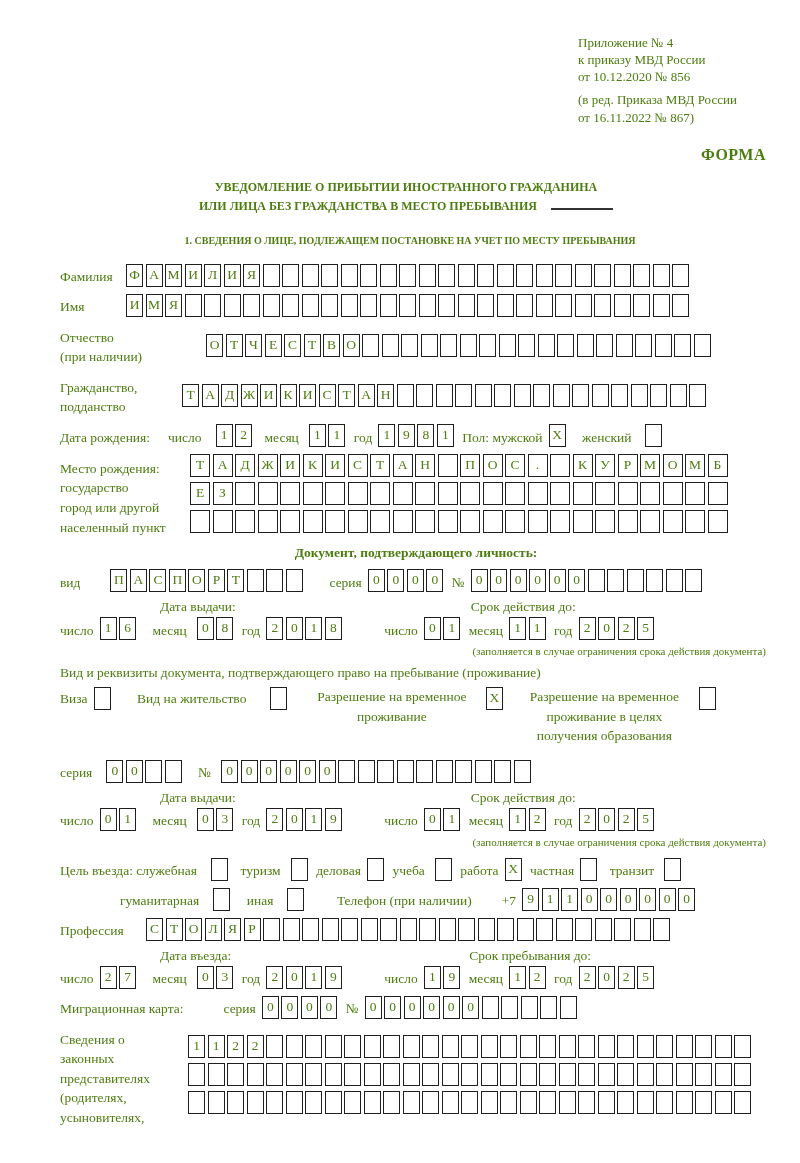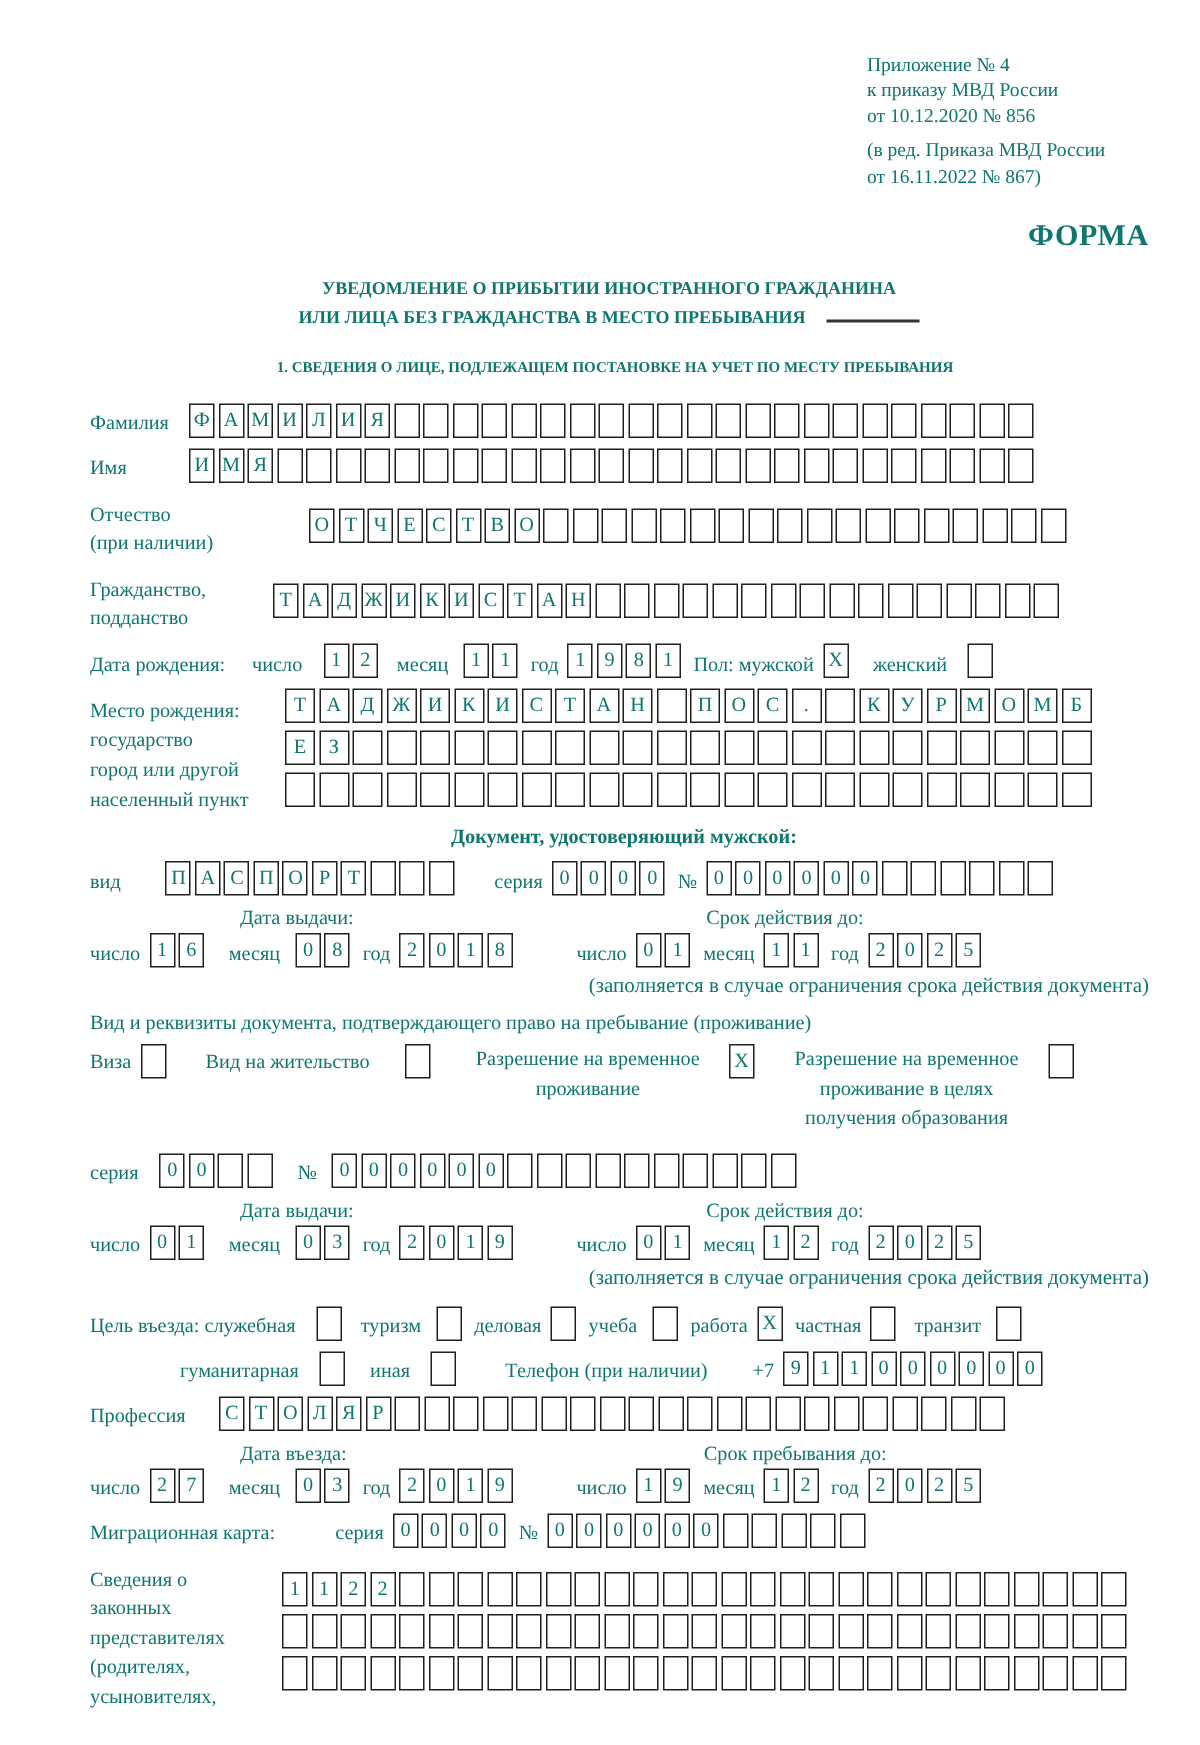--- a/index.html
+++ b/index.html
@@ -6,7 +6,7 @@
   html,body { margin:0; padding:0; background:#fff; }
   .page {
     position:relative; width:800px; height:1163px; margin:0 auto;
-    background:#fff; color:#0f766e;
+    background:#fff; color:#4d7c0f;
     font-family:"Liberation Serif","DejaVu Serif",serif;
     font-size:13.5px; padding:34px 28px 0 60px; overflow:hidden;
   }

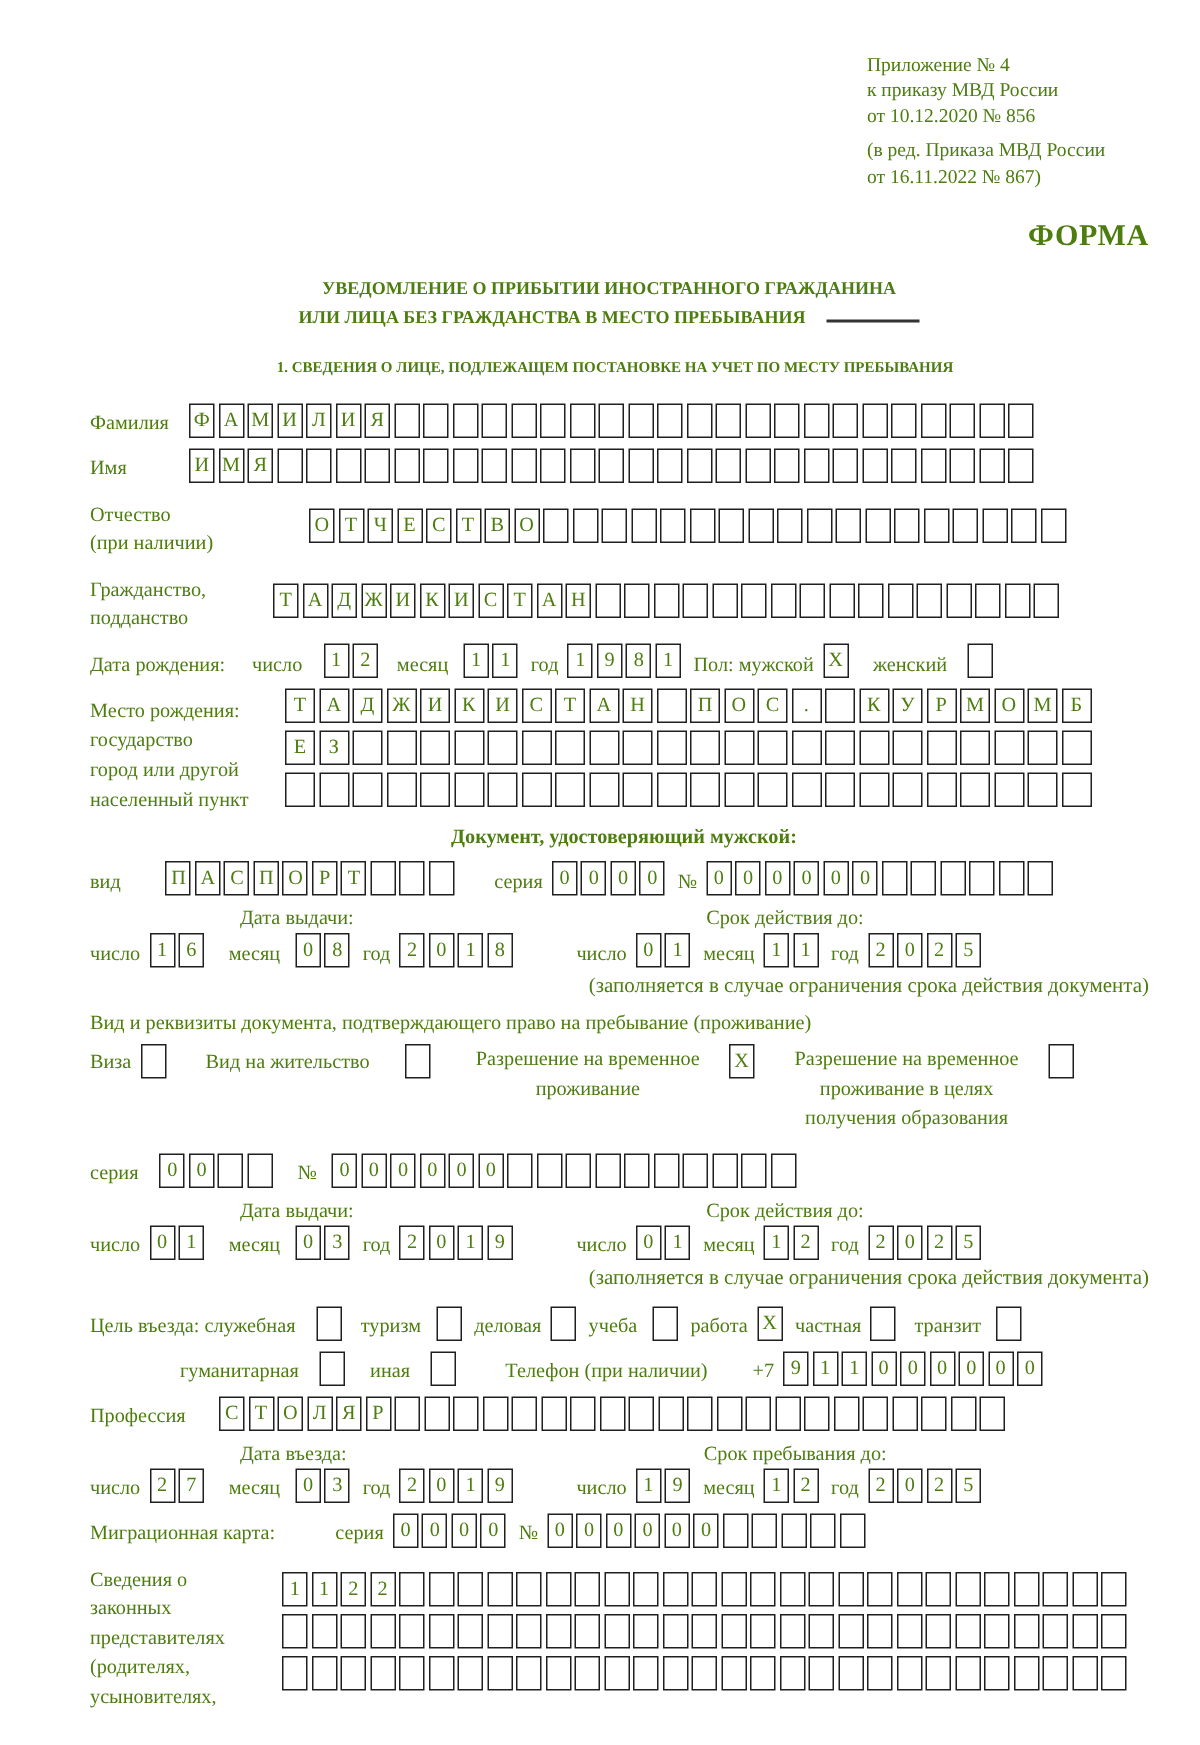--- a/index.html
+++ b/index.html
@@ -13,7 +13,7 @@
   .annex { width:190px; margin-left:auto; margin-right:4px; line-height:1.32; font-size:13px; }
   .annex div { white-space:nowrap; }
   .annex .gap { margin-top:6px; }
-  .forma { text-align:right; font-weight:bold; font-size:20px; margin:20px 6px 14px 0; letter-spacing:.5px; }
+  .forma { text-align:right; font-weight:bold; font-size:16px; margin:20px 6px 14px 0; letter-spacing:.5px; }
   .title { text-align:center; font-weight:bold; font-size:12px; line-height:1.5; margin:4px 0 20px -20px; }
   .uline { display:inline-block; width:62px; border-bottom:2px solid #333; margin-left:14px; vertical-align:baseline; height:14px; }
   .sec { font-weight:bold; font-size:10px; margin:0 0 18px -12px; text-align:center; }

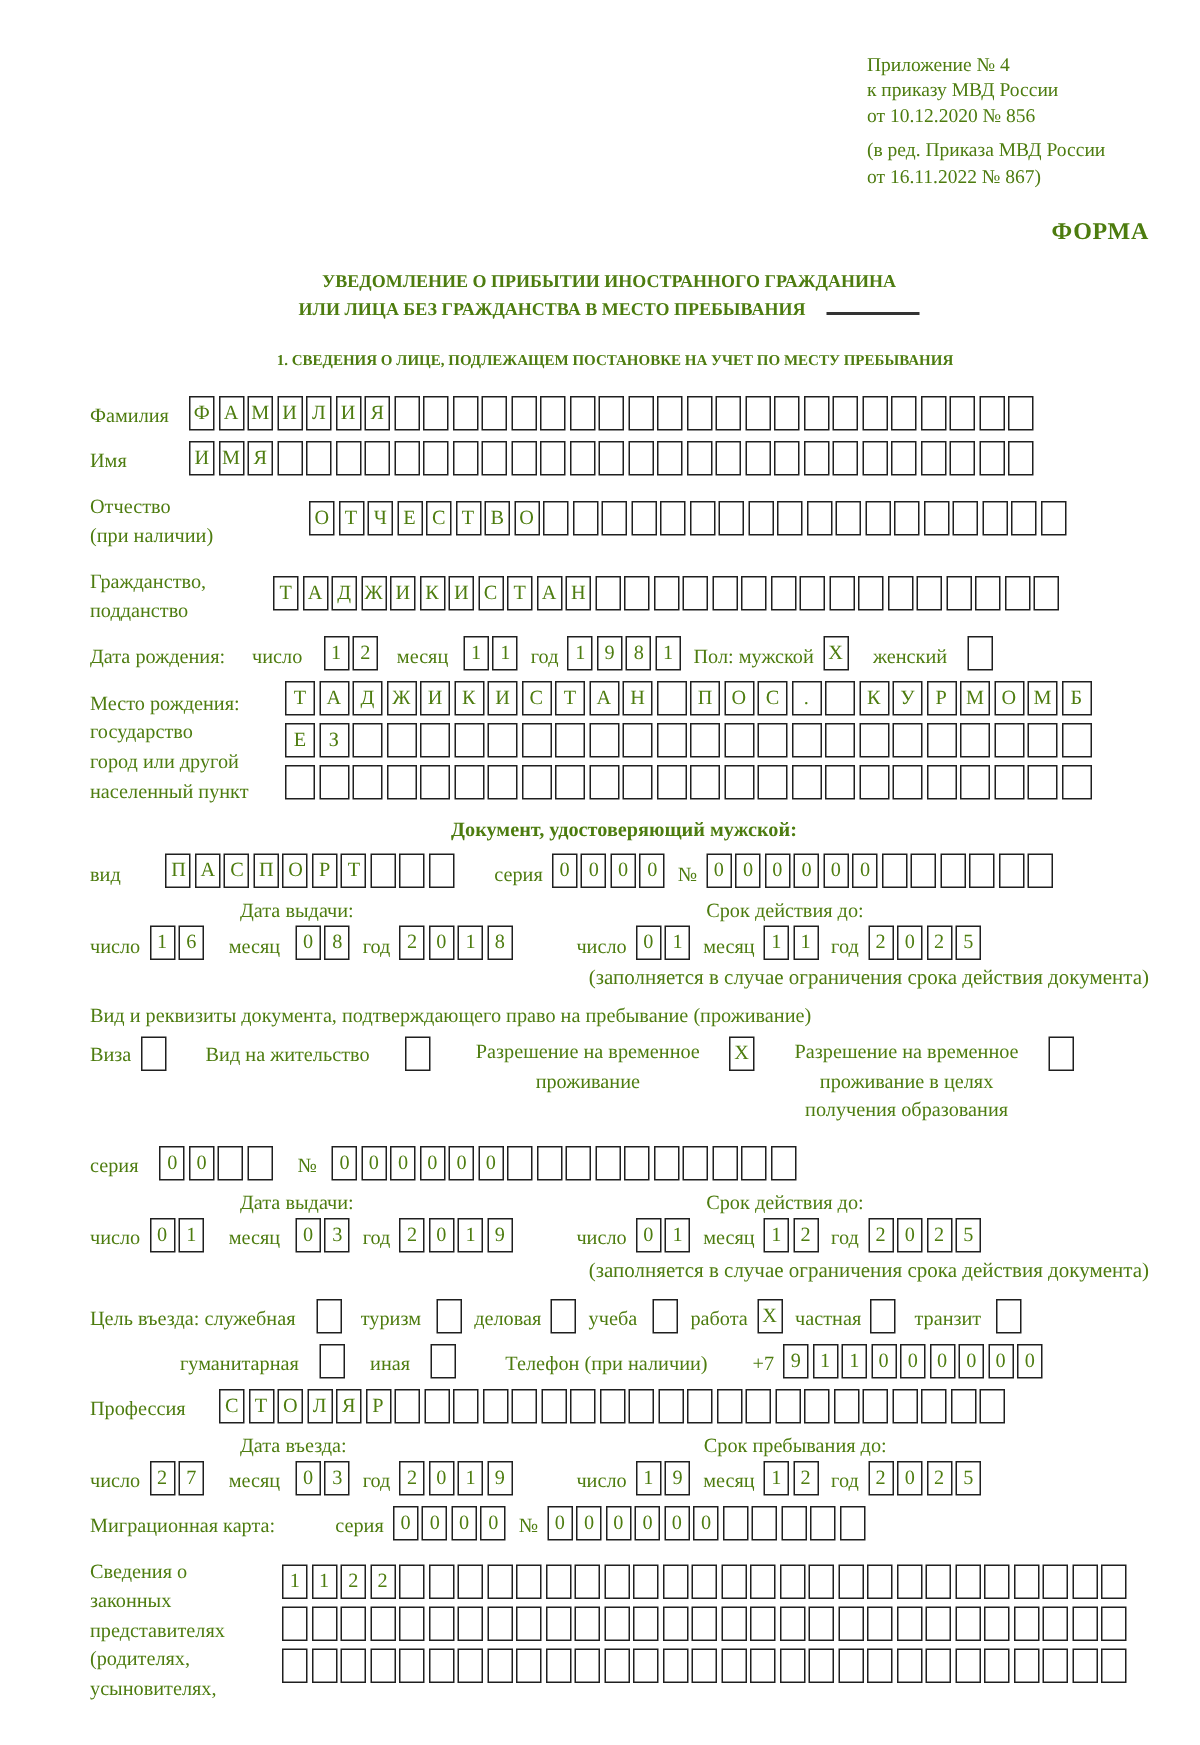--- a/index.html
+++ b/index.html
@@ -330,7 +330,7 @@
     </span>
   </div>
 
-  <div class="doc-head" style="margin-left:0">Документ, удостоверяющий мужской:</div>
+  <div class="doc-head" style="margin-left:0">Документ, подтверждающего личность:</div>
 
   <div class="row">
     <span class="inl">вид</span>

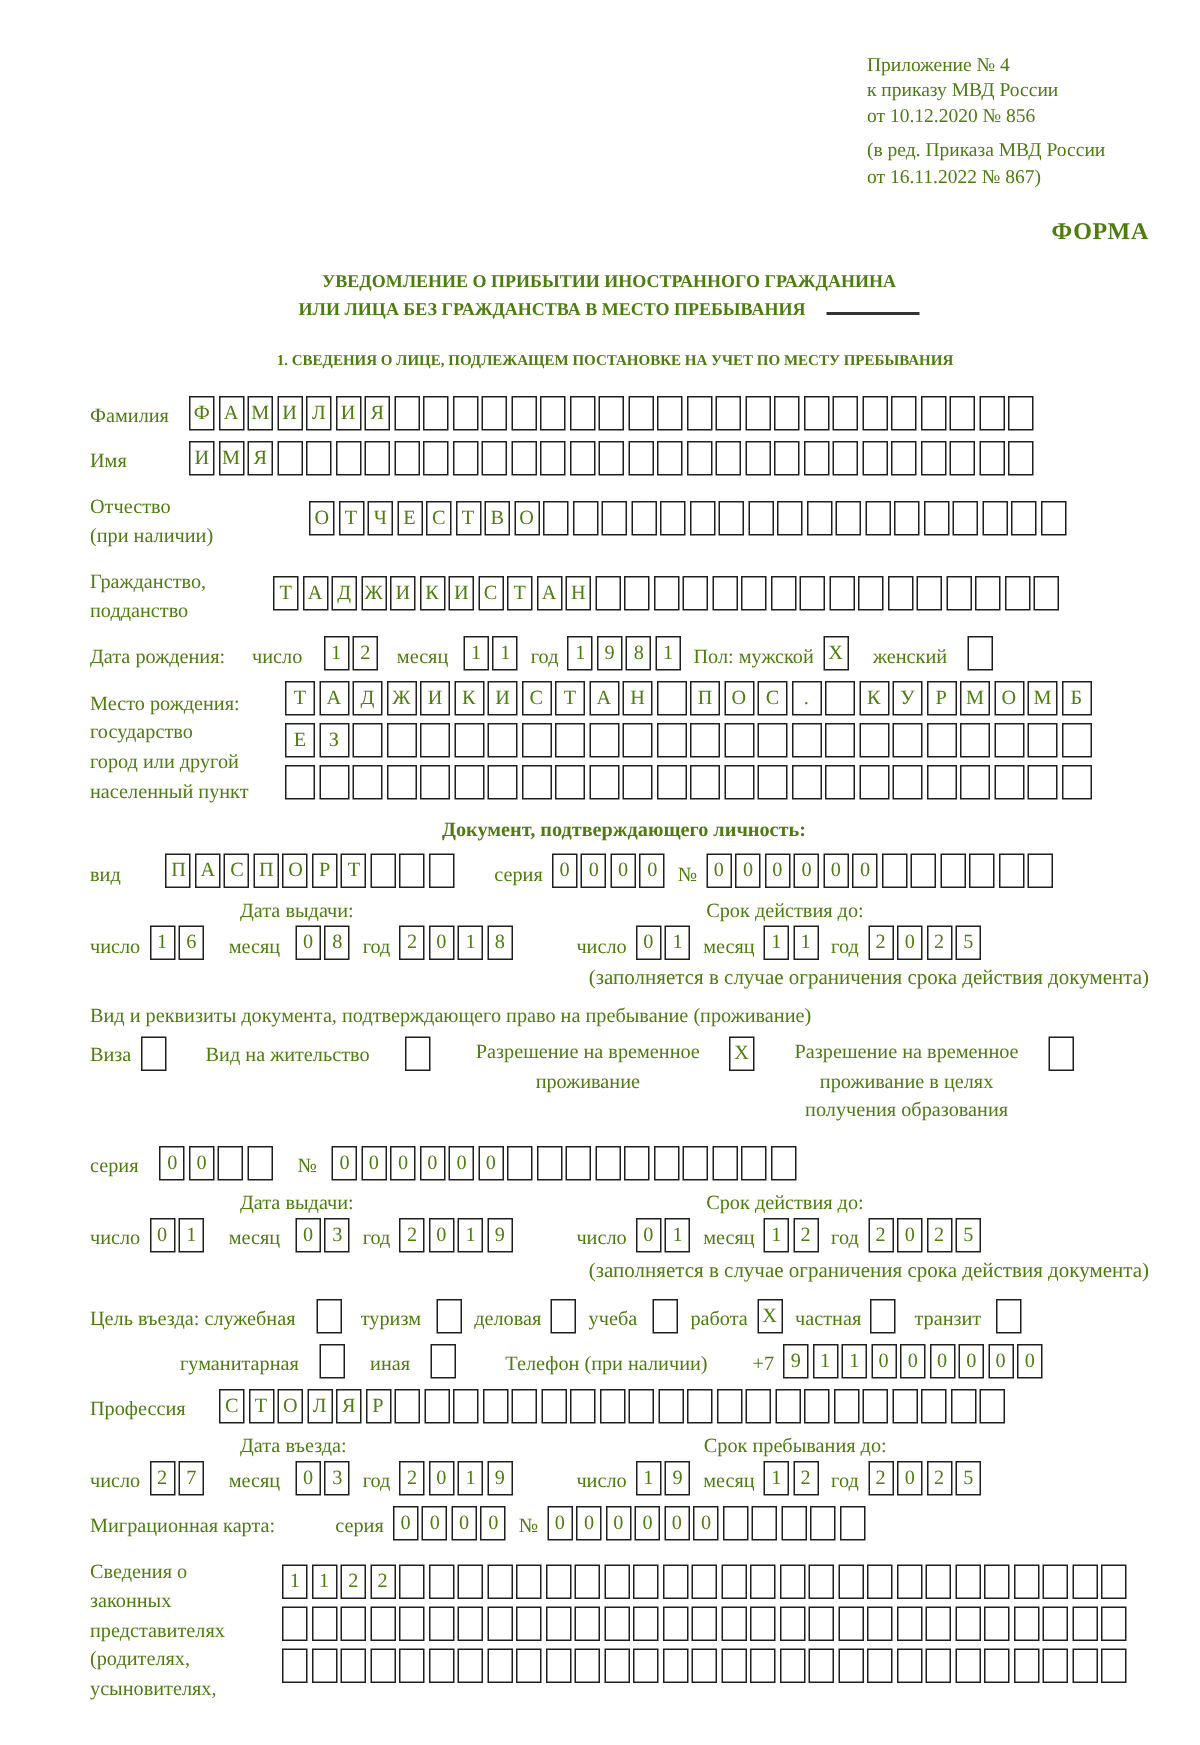--- a/index.html
+++ b/index.html
@@ -32,7 +32,7 @@
   .inl { padding-top:4px; white-space:nowrap; }
   .doc-head { text-align:center; font-weight:bold; margin:2px 0 8px 60px; }
   .dual-head { display:flex; margin-bottom:2px; }
-  .note { font-size:14px; text-align:right; margin:-2px 6px 8px 0; }
+  .note { font-size:11px; text-align:right; margin:-2px 6px 8px 0; }
   .res-note { margin-bottom:10px; }
   .chk-row { display:flex; align-items:flex-start; margin:6px 0 14px; }
   .chk-lbl-c { text-align:center; line-height:1.4; }

